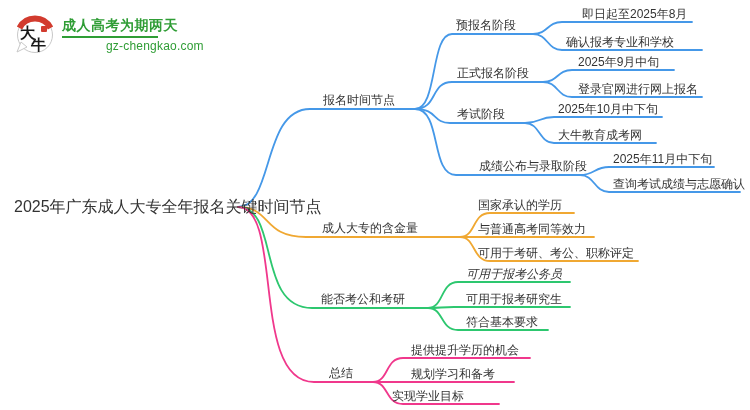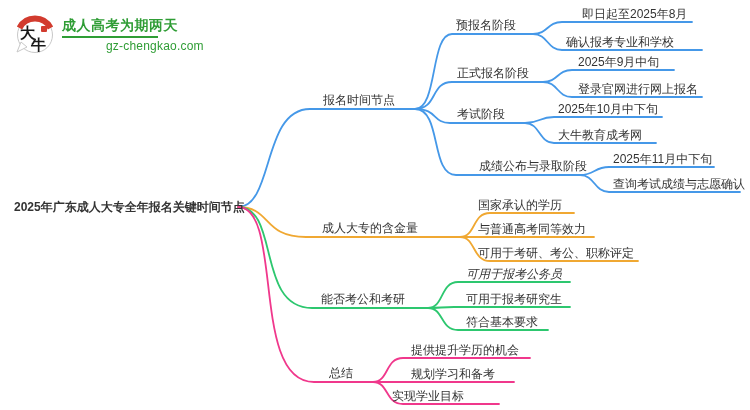--- a/index.html
+++ b/index.html
@@ -24,7 +24,7 @@
   path.g{stroke:var(--branch-green);}
   path.p{stroke:var(--branch-pink);}
   .node{position:absolute;white-space:nowrap;font-size:12px;color:var(--text);line-height:14px;}
-  .root{font-weight:700;font-size:12px;}
+  .root{font-weight:400;font-size:16px;}
   
   #logo{position:absolute;left:14px;top:12px;display:flex;align-items:flex-start;}
   #logo .icon{width:42px;height:44px;}

